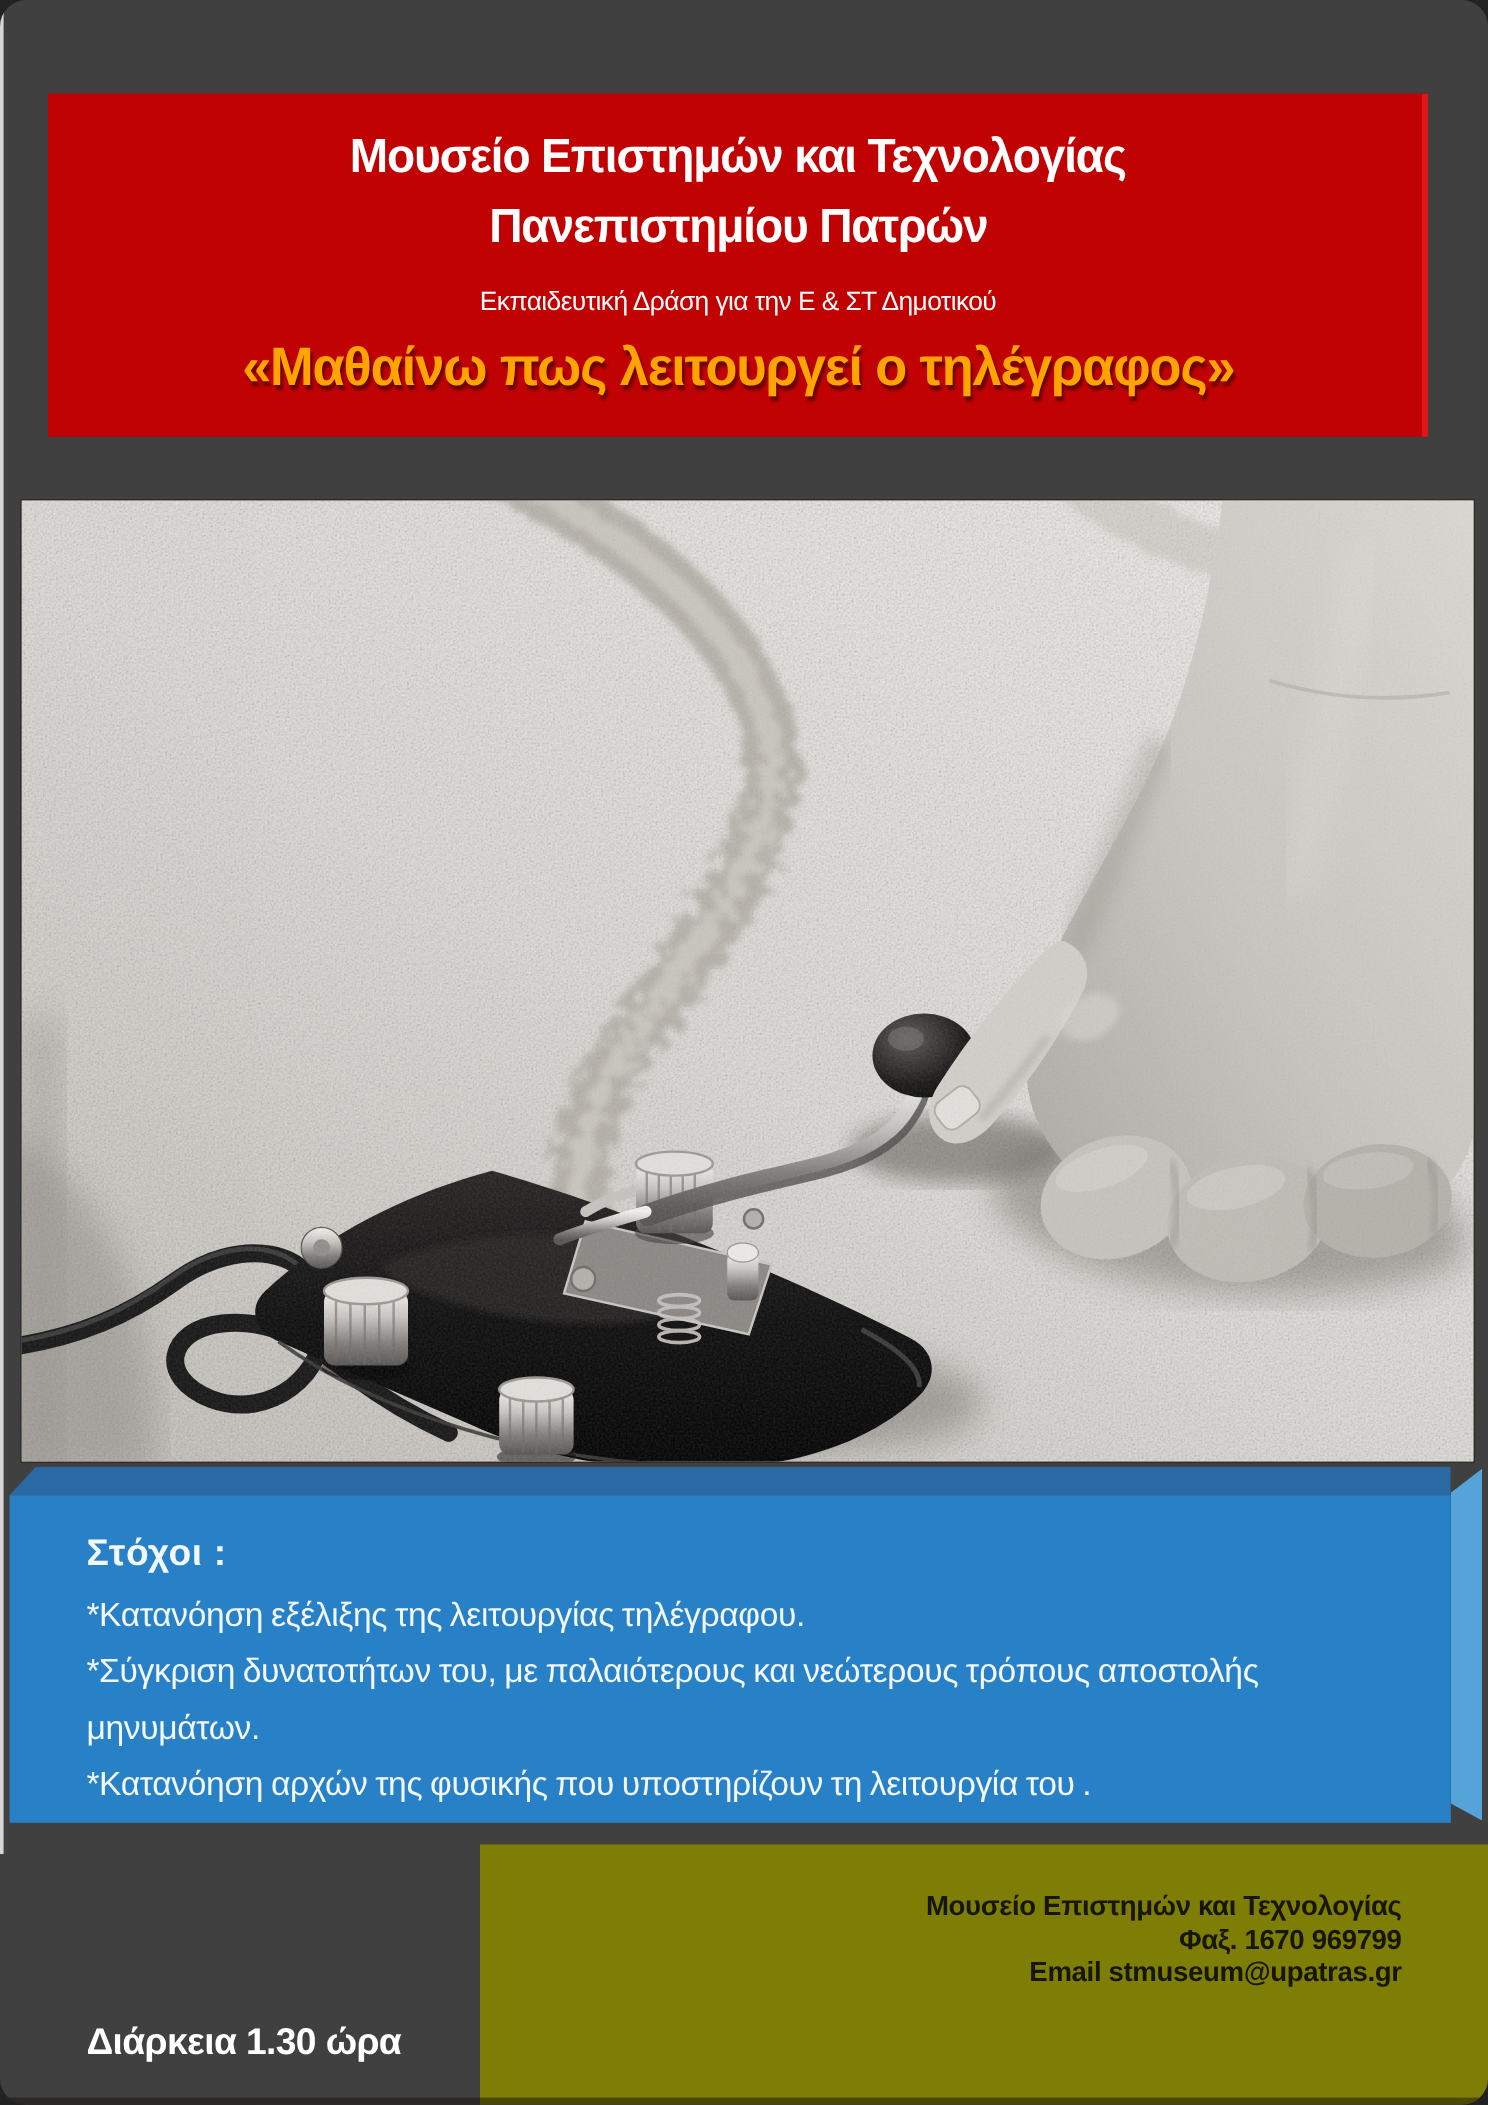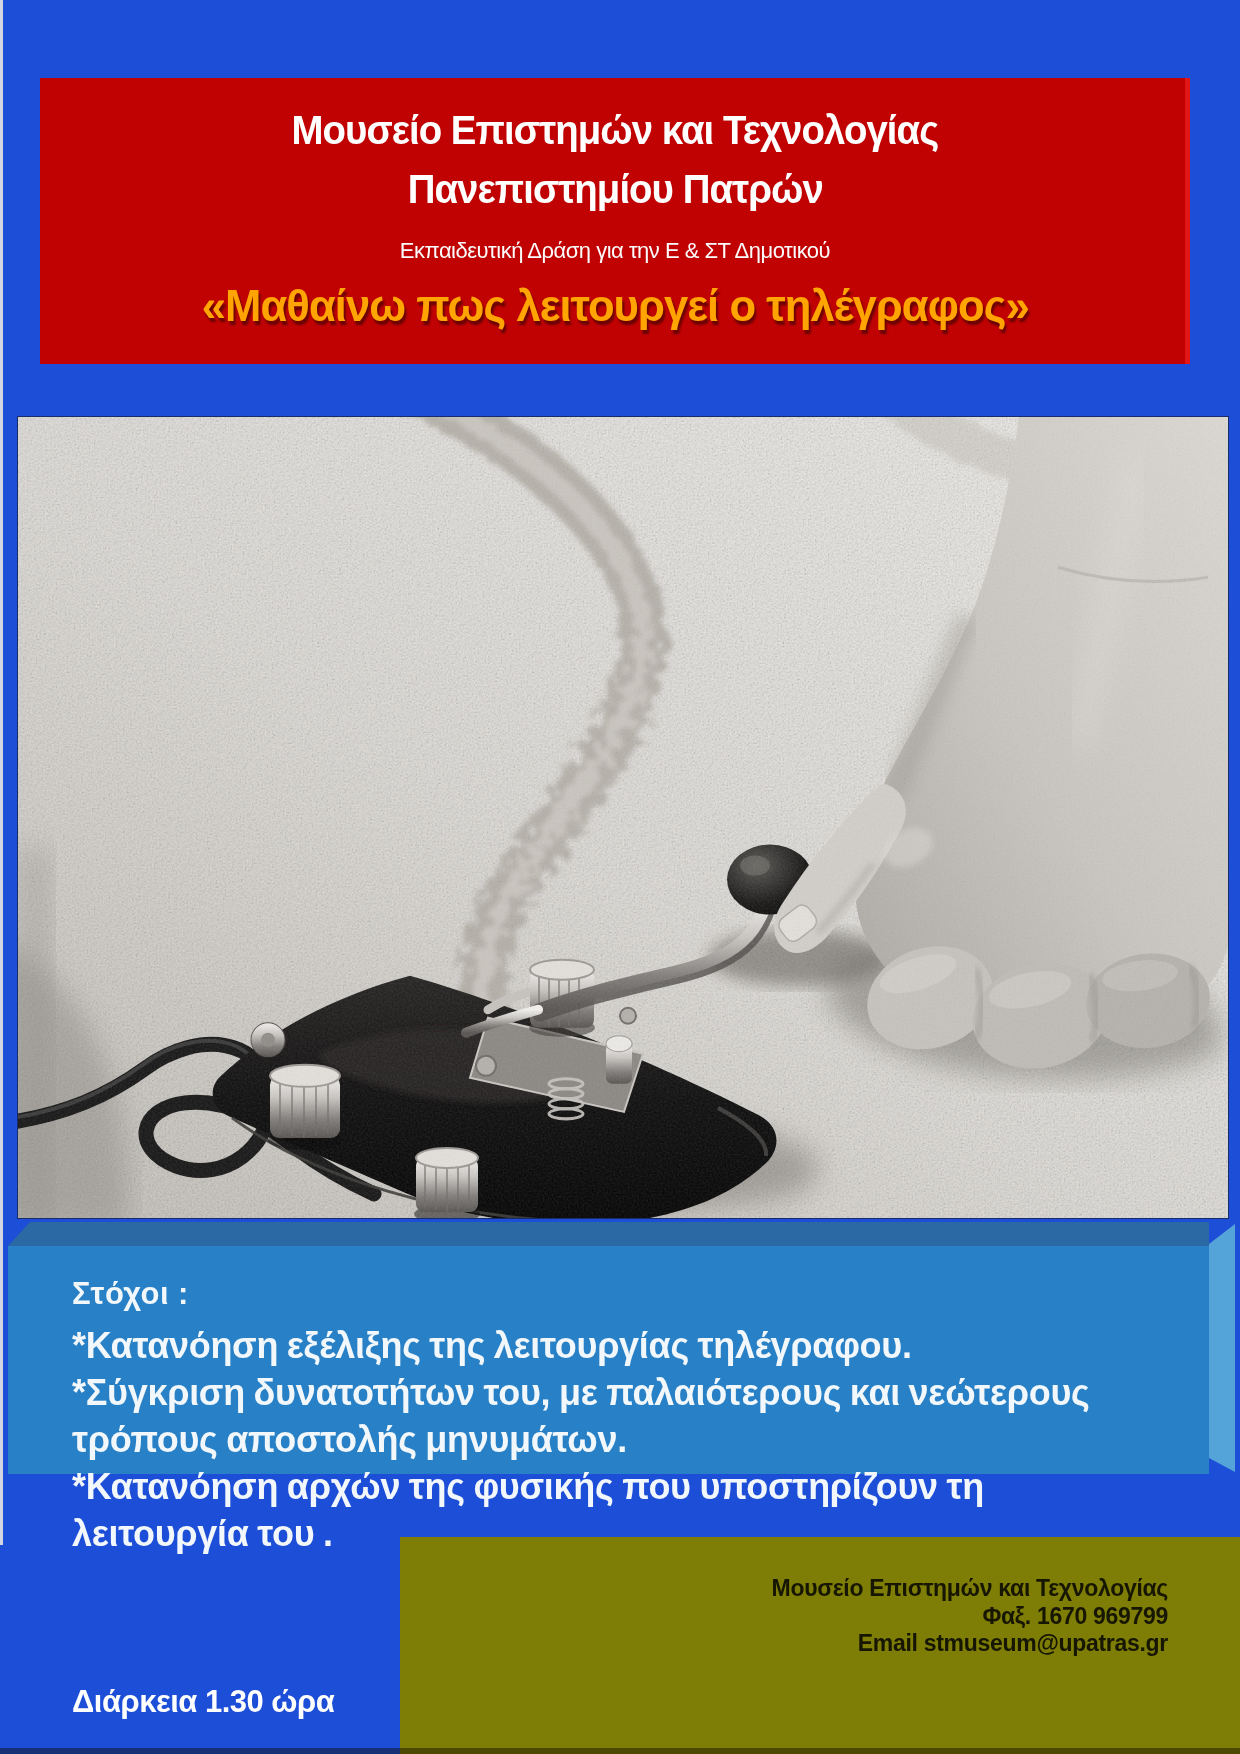--- a/index.html
+++ b/index.html
@@ -5,8 +5,9 @@
   html,body { margin:0; padding:0; background:#222; }
   .page {
     position:relative; width:1240px; height:1754px; margin:0 auto;
-    background:#1d4ed8; overflow:hidden;
+    background:#404040; overflow:hidden;
     font-family:"Liberation Sans","DejaVu Sans",sans-serif;
+    border-radius:22px;
   }
   .edge-line { position:absolute; left:0; top:0; width:3px; height:1545px;
     background:#E8E7E5; opacity:.9; z-index:9; }

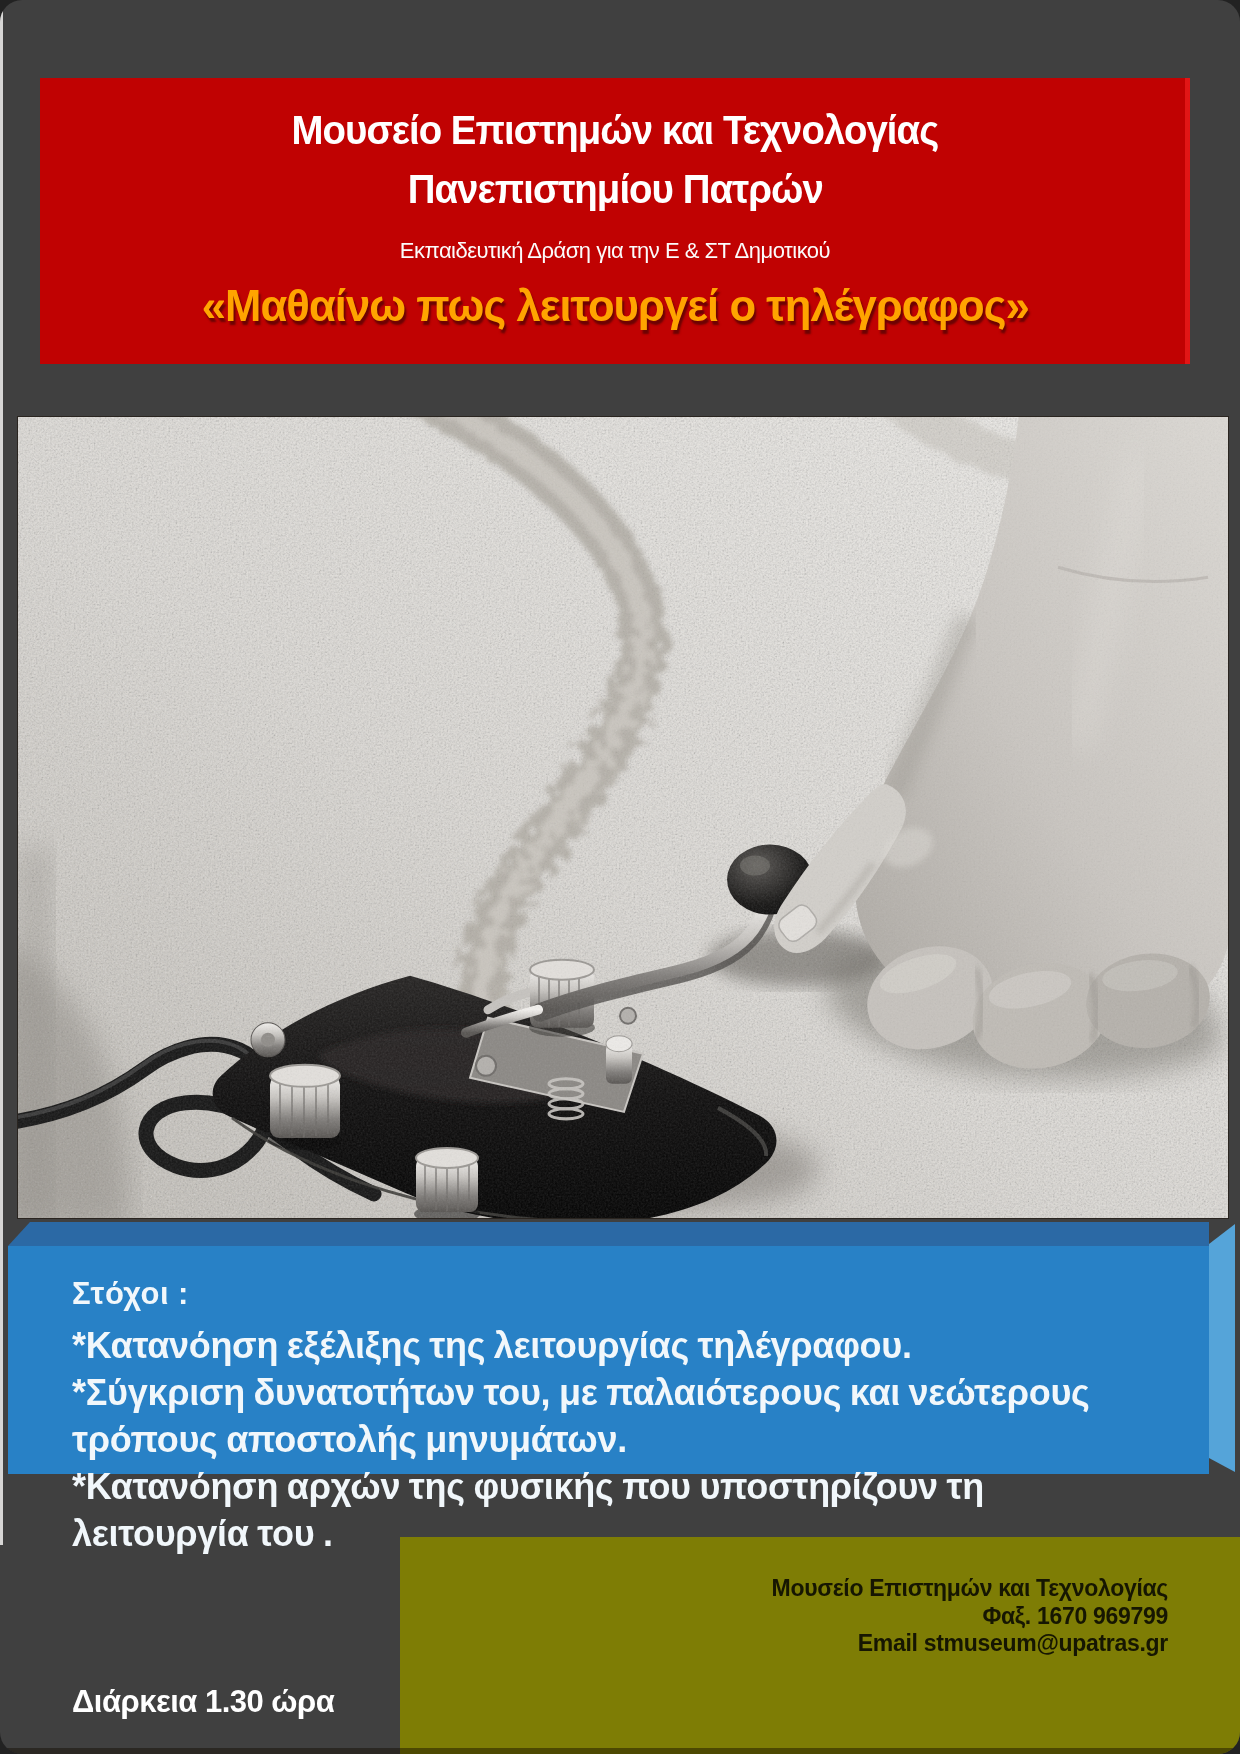--- a/index.html
+++ b/index.html
@@ -36,7 +36,7 @@
   .photo svg { display:block; width:100%; height:100%; }
 
   
-  .goals { position:absolute; left:8px; top:1222px; width:1227px; height:252px; }
+  .goals { position:absolute; left:8px; top:1222px; width:1227px; height:297px; }
   .goals .strip { position:absolute; left:0; top:0; right:26px; height:24px;
     background:#2B69A5; clip-path:polygon(22px 0, 100% 0, 100% 100%, 0 100%); }
   .goals .face  { position:absolute; left:0; top:24px; right:26px; bottom:0;

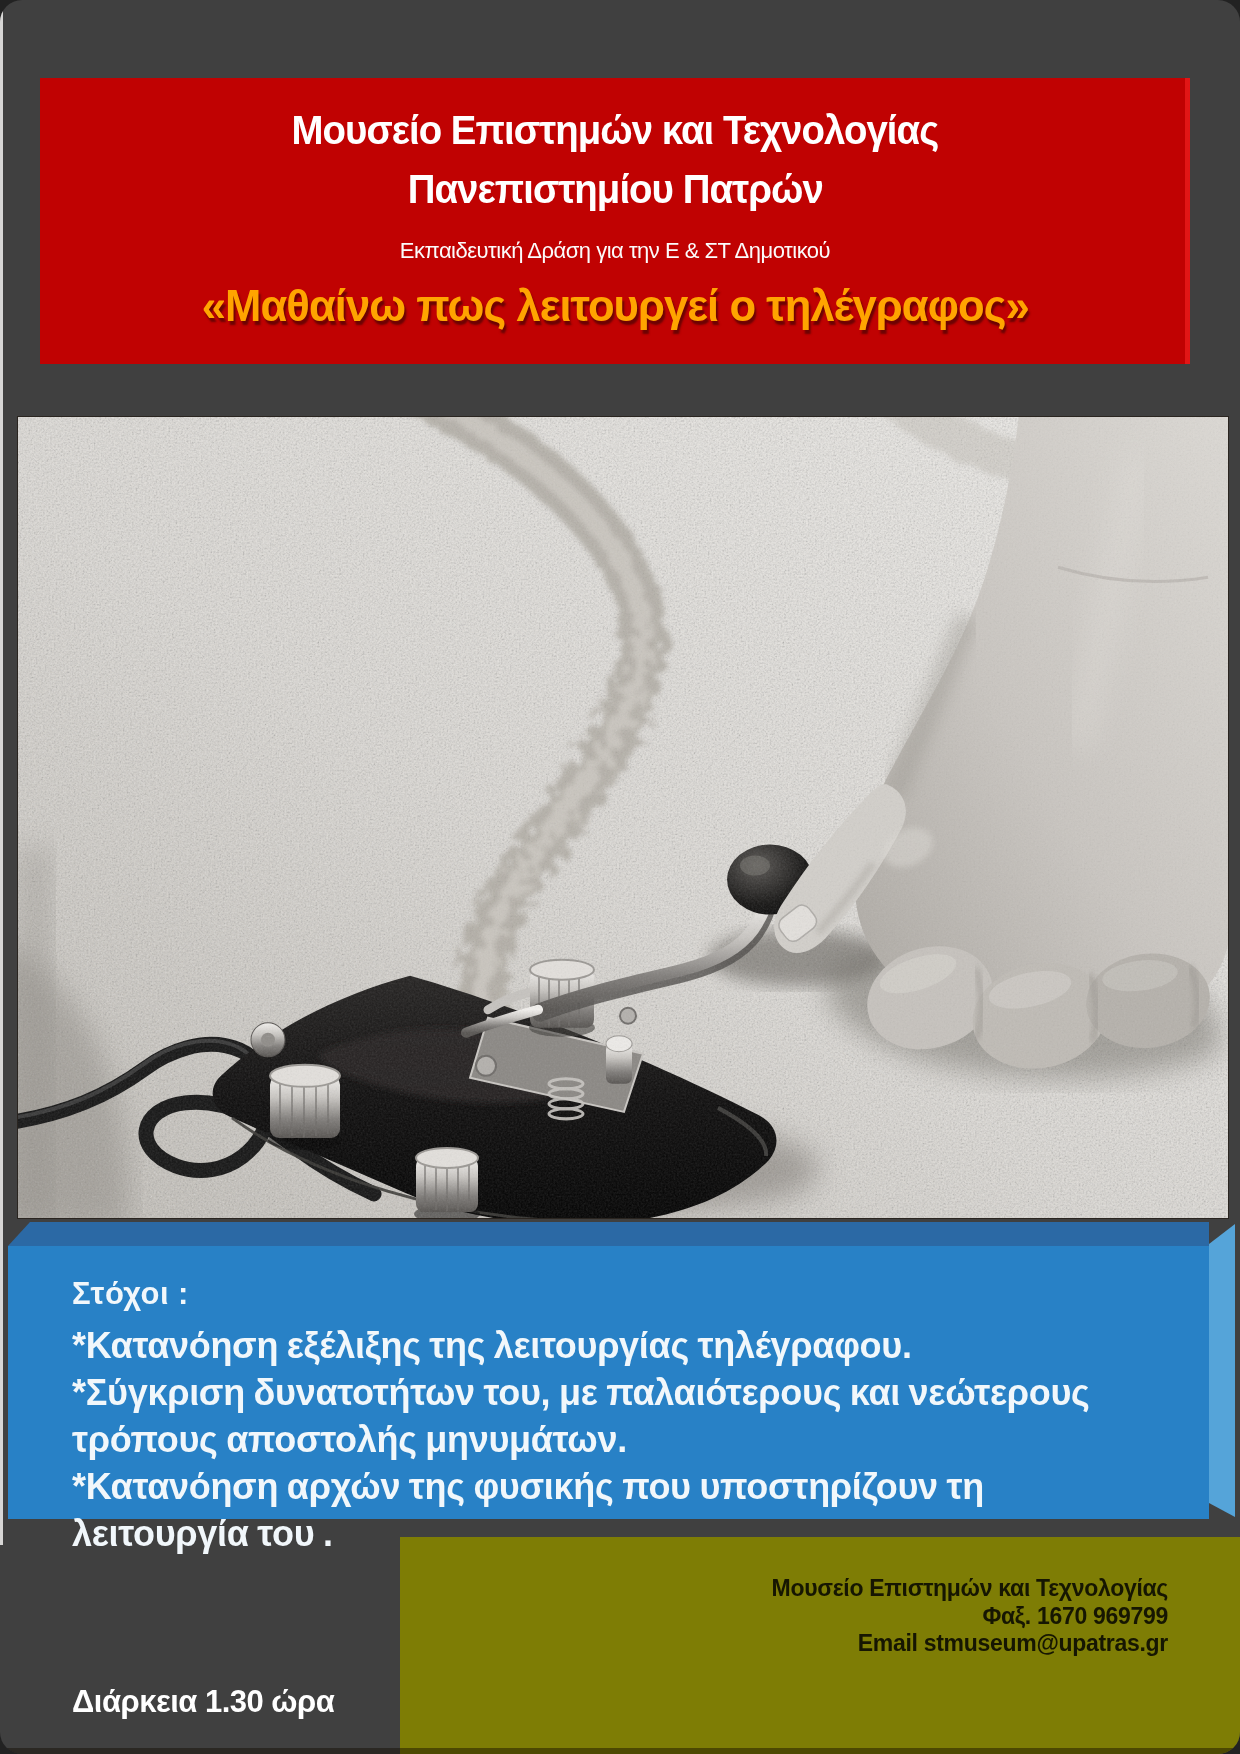--- a/index.html
+++ b/index.html
@@ -47,7 +47,7 @@
   .goals-text { position:absolute; left:64px; top:54px; width:1080px;
     color:#F1F7FB; z-index:2; }
   .goals-title { font-size:31px; font-weight:bold; letter-spacing:.5px; margin:0 0 10px 0; }
-  .goal-item { font-size:36px; line-height:47px; font-weight:bold;
+  .goal-item { font-size:28px; line-height:47px; font-weight:normal;
     letter-spacing:-.3px; word-spacing:-1px; }
 
   

